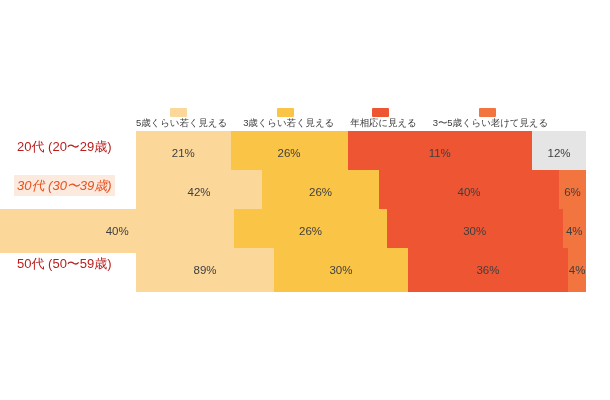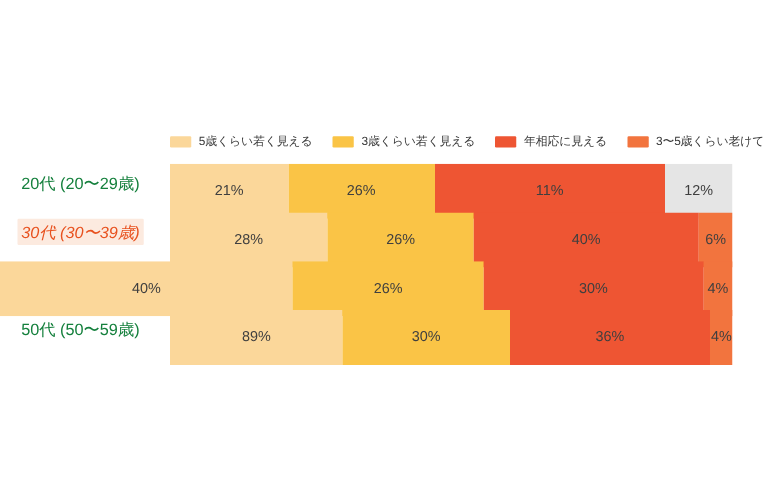--- a/index.html
+++ b/index.html
@@ -37,7 +37,7 @@
   }
   .legend-item {
     display: flex;
-    flex-direction: row;
+    flex-direction: column;
     align-items: center;
     margin-right: 16px;
     white-space: nowrap;

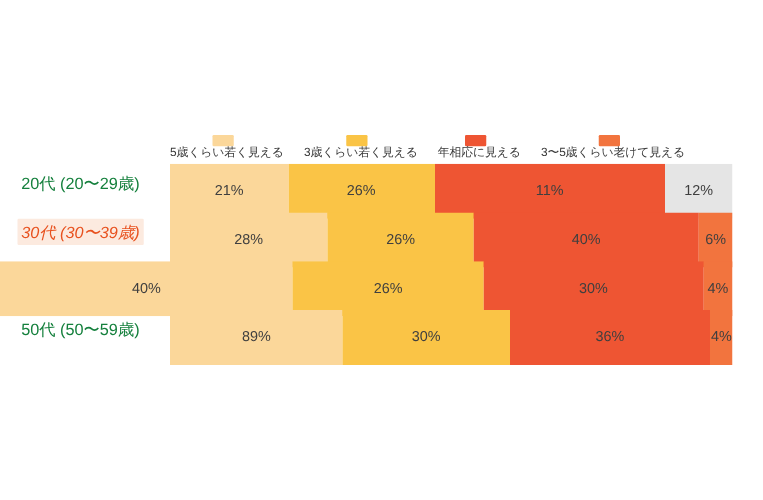--- a/index.html
+++ b/index.html
@@ -85,7 +85,7 @@
   .cat-label {
     font-size: 13px;
     line-height: 19px;
-    color: #15803d;
+    color: #b91c1c;
     white-space: nowrap;
     padding: 1px 3px;
     border-radius: 1px;

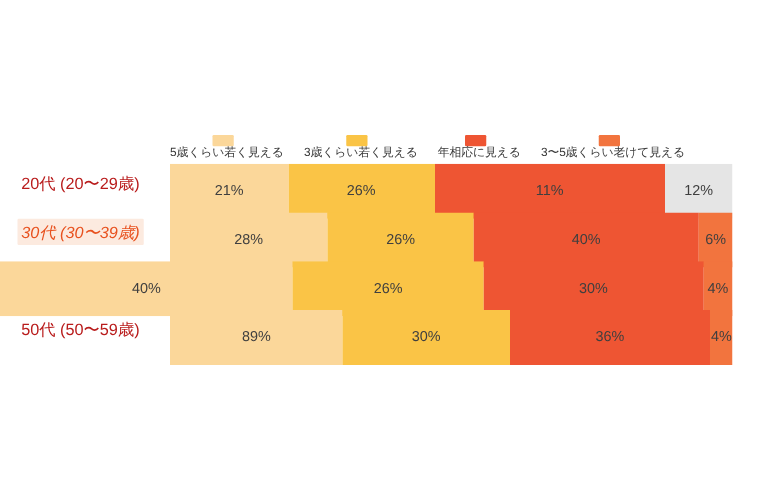--- a/index.html
+++ b/index.html
@@ -167,7 +167,7 @@
         </div>
         <div class="bar">
           <div class="seg" style="background: rgb(251, 215, 154); flex: 0 0 28%;">
-            <span>28%</span>
+            <span>42%</span>
           </div>
           <div class="seg" style="background: rgb(250, 196, 70); flex: 0 0 26%;">
             <span>26%</span>

